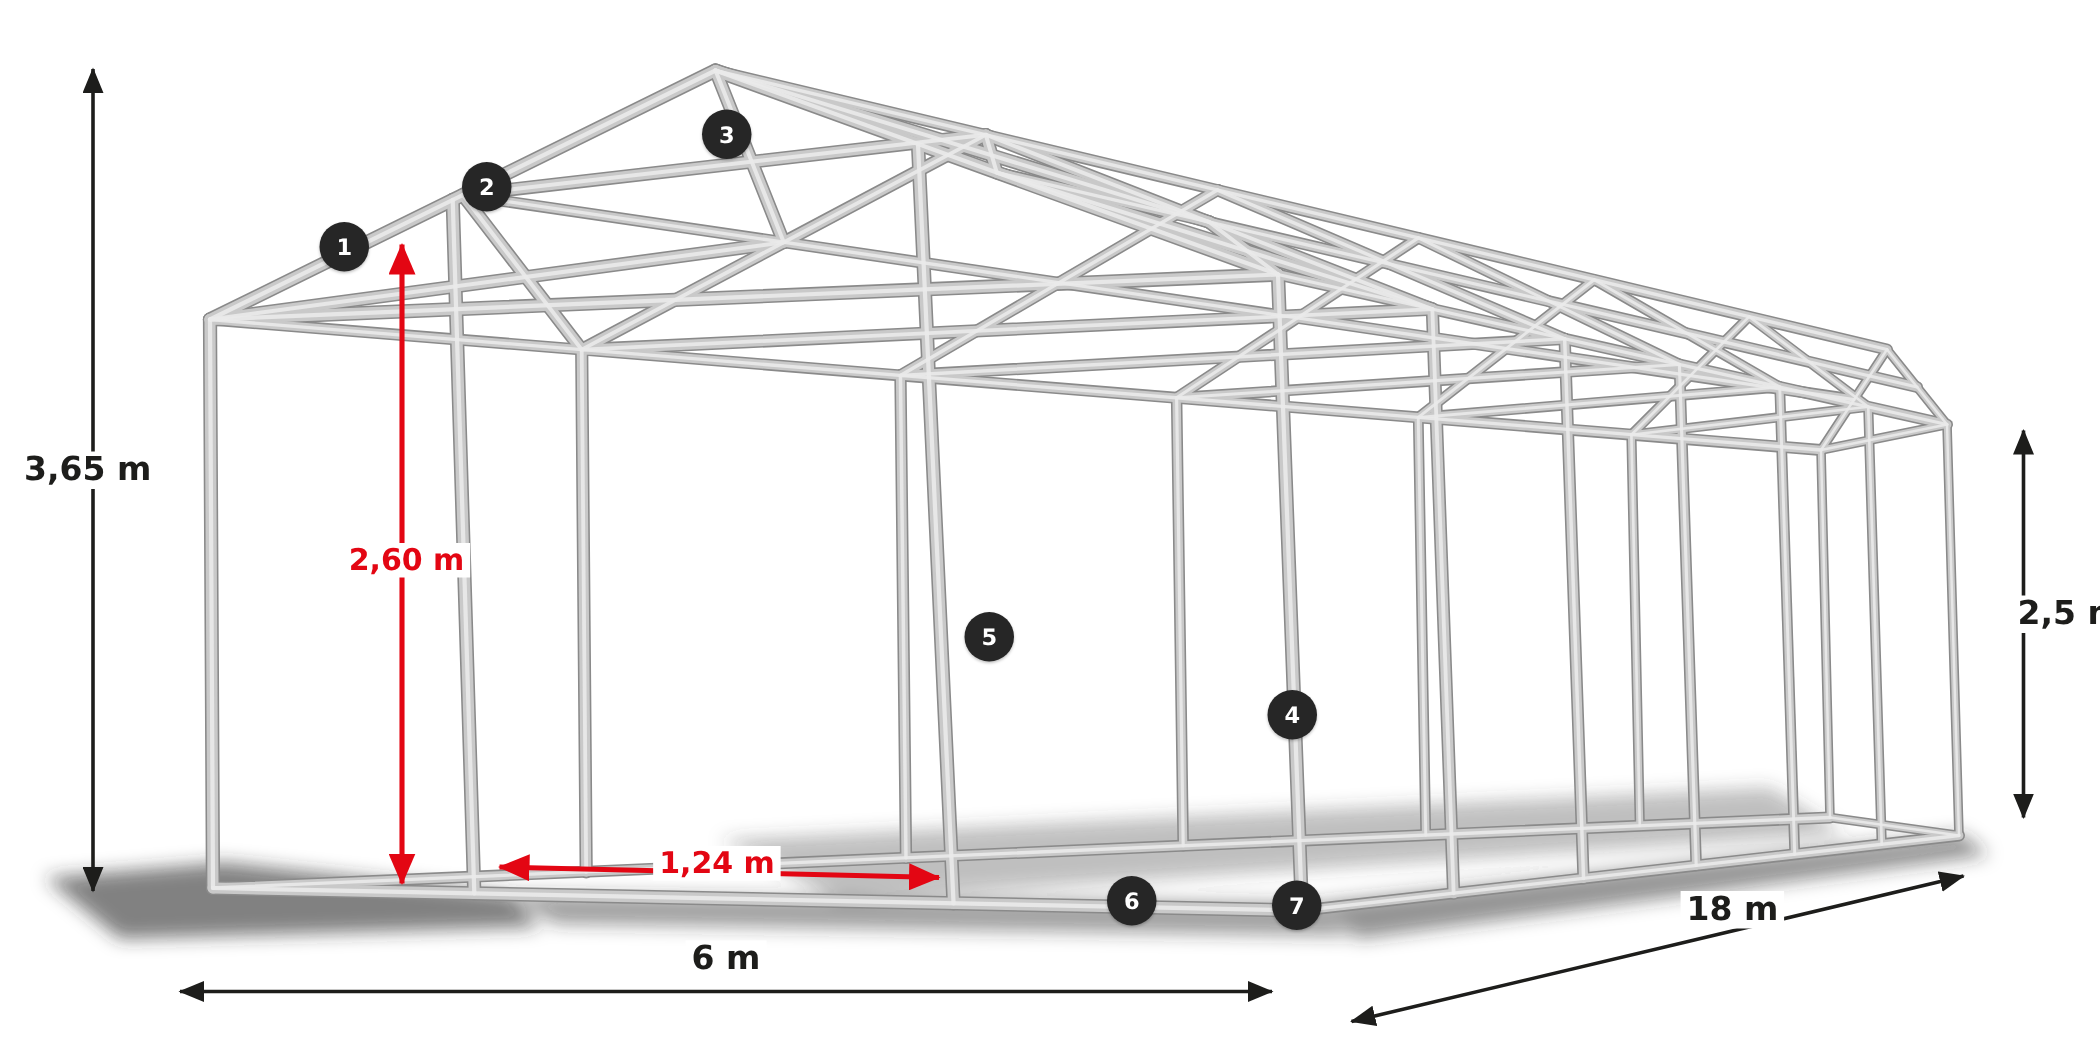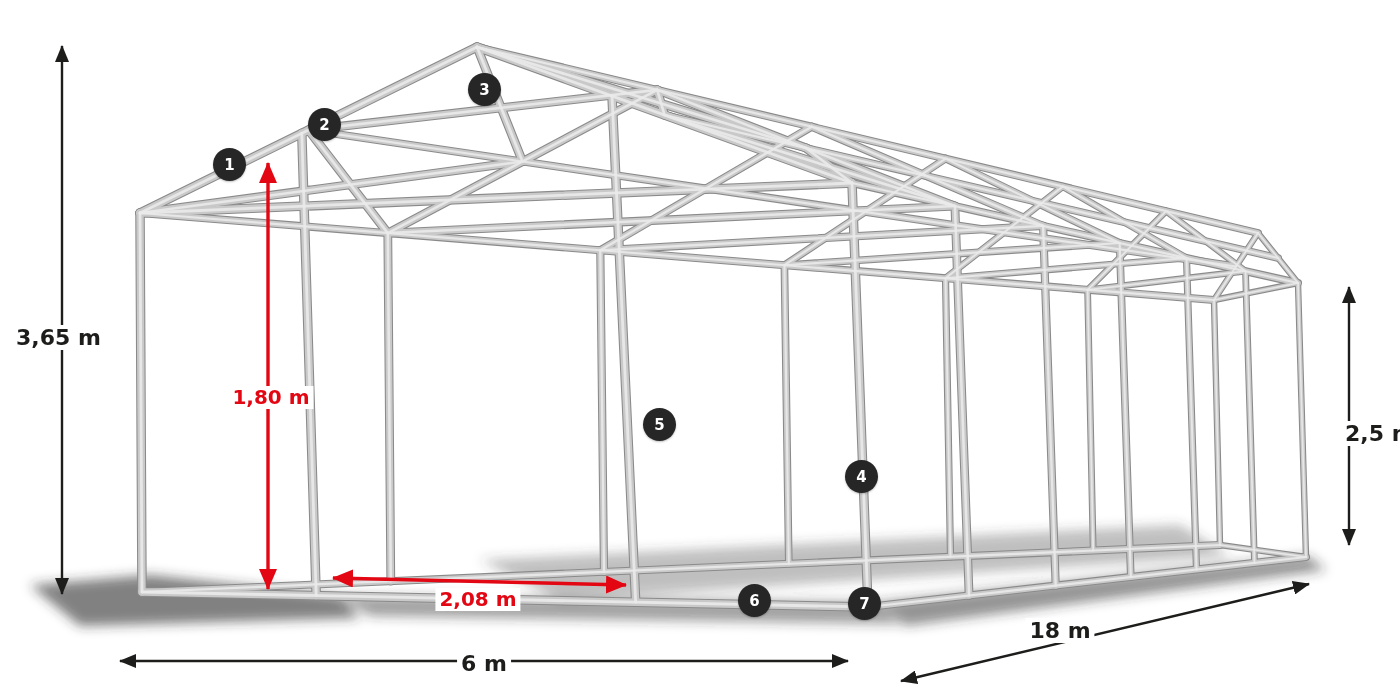--- a/index.html
+++ b/index.html
@@ -17,7 +17,7 @@
   .dim-line.red{stroke:var(--accent-red);stroke-width:3.4;}
   .dim-label{
     position:absolute;font-weight:bold;font-size:22px;color:var(--dim-black);
-    background:#ffffff;padding:0 4px;line-height:1.15;white-space:nowrap;margin-top:24px;
+    background:#ffffff;padding:0 4px;line-height:1.15;white-space:nowrap;
   }
   .dim-label.red{color:var(--accent-red);font-size:20px;}
   .center{transform:translateX(-50%);}

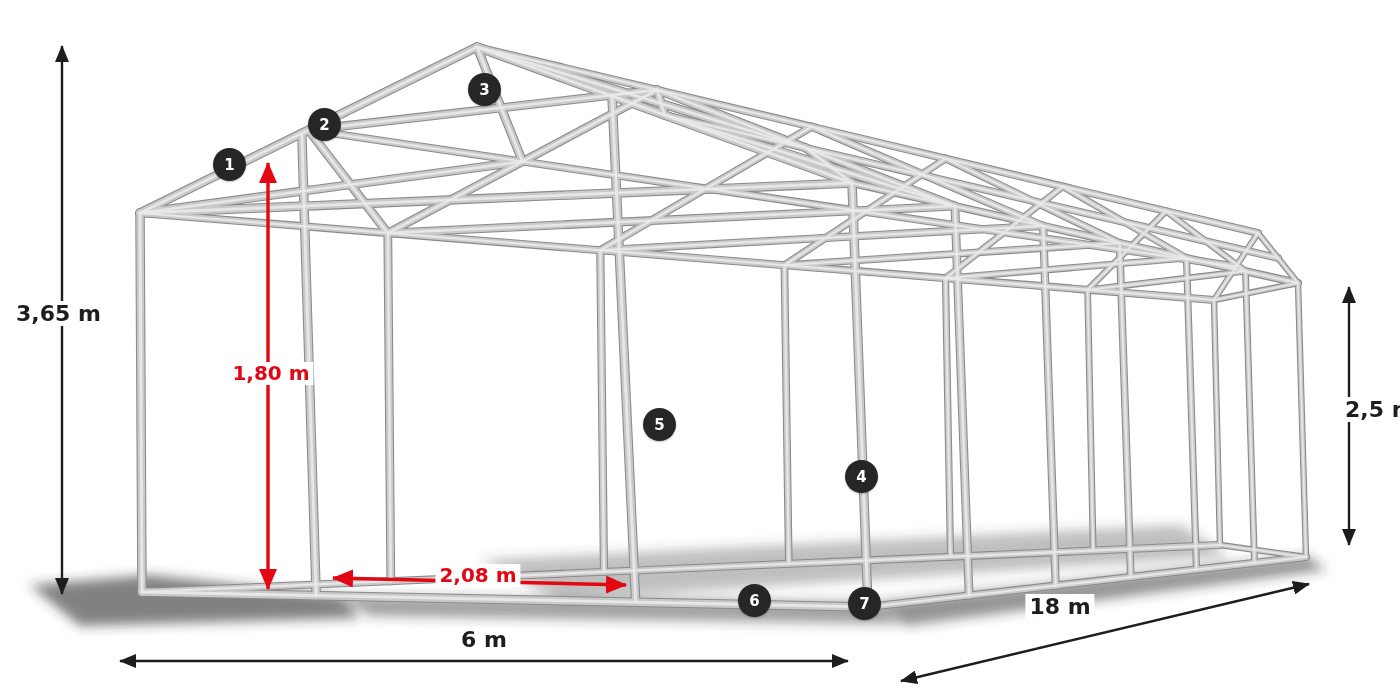--- a/index.html
+++ b/index.html
@@ -236,7 +236,7 @@
   <div class="dim-label" style="left:1341px;top:397px">2,5 m</div>
   <div class="dim-label center" style="left:484px;top:627px">6 m</div>
   <div class="dim-label center" style="left:1060px;top:594px">18 m</div>
-  <div class="dim-label red center" style="left:271px;top:362px">1,80 m</div>
+  <div class="dim-label red center" style="left:271px;top:362px">2,60 m</div>
   <div class="dim-label red center" style="left:478px;top:564px">2,08 m</div>
 
   <div class="badge" style="left:213px;top:148px">1</div>

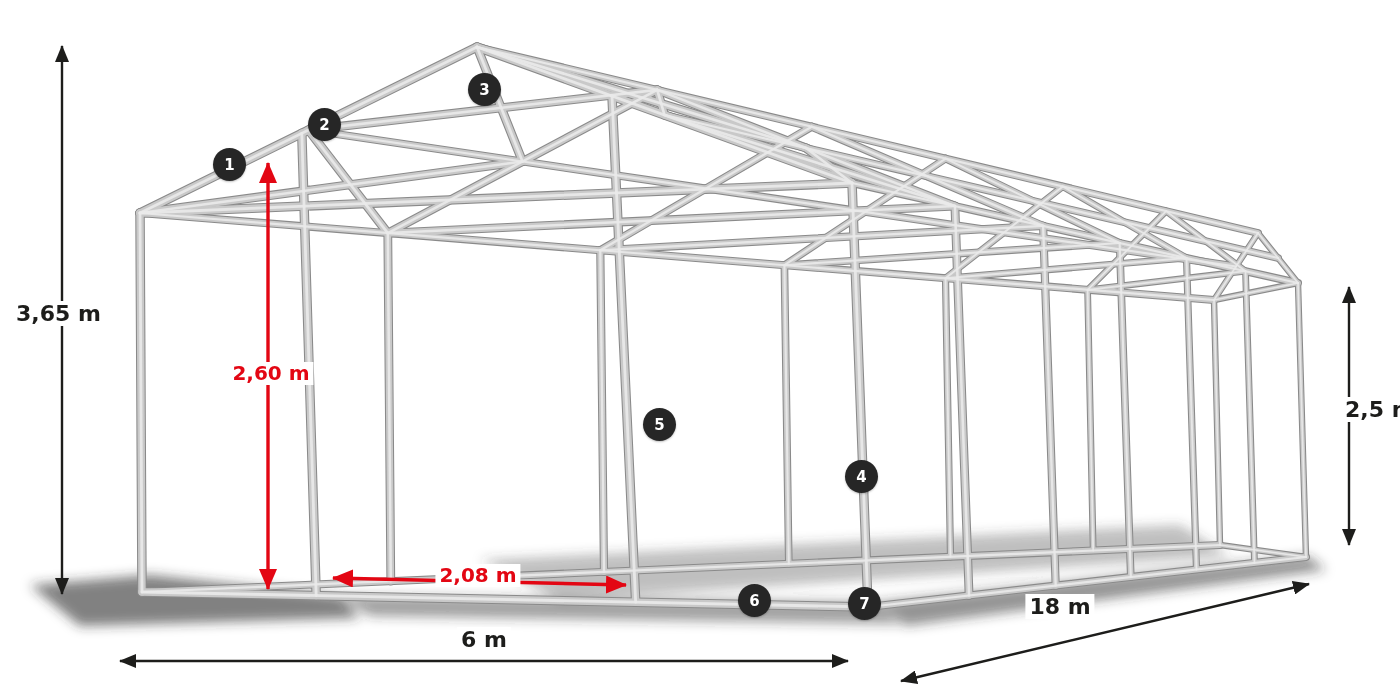--- a/index.html
+++ b/index.html
@@ -237,7 +237,7 @@
   <div class="dim-label center" style="left:484px;top:627px">6 m</div>
   <div class="dim-label center" style="left:1060px;top:594px">18 m</div>
   <div class="dim-label red center" style="left:271px;top:362px">2,60 m</div>
-  <div class="dim-label red center" style="left:478px;top:564px">2,08 m</div>
+  <div class="dim-label red center" style="left:478px;top:564px">1,24 m</div>
 
   <div class="badge" style="left:213px;top:148px">1</div>
   <div class="badge" style="left:308px;top:108px">2</div>

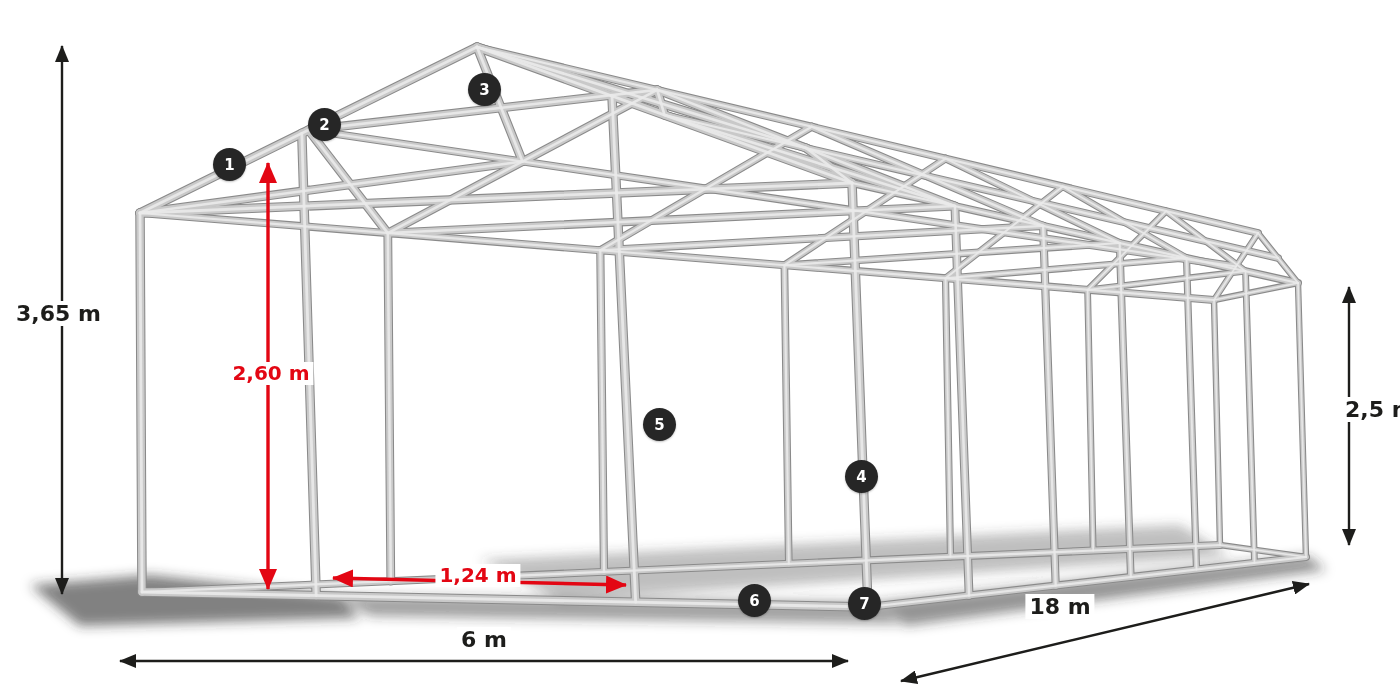--- a/index.html
+++ b/index.html
@@ -235,7 +235,7 @@
   <div class="dim-label" style="left:12px;top:301px">3,65 m</div>
   <div class="dim-label" style="left:1341px;top:397px">2,5 m</div>
   <div class="dim-label center" style="left:484px;top:627px">6 m</div>
-  <div class="dim-label center" style="left:1060px;top:594px">18 m</div>
+  <div class="dim-label center" style="left:1155px;top:594px">18 m</div>
   <div class="dim-label red center" style="left:271px;top:362px">2,60 m</div>
   <div class="dim-label red center" style="left:478px;top:564px">1,24 m</div>
 

